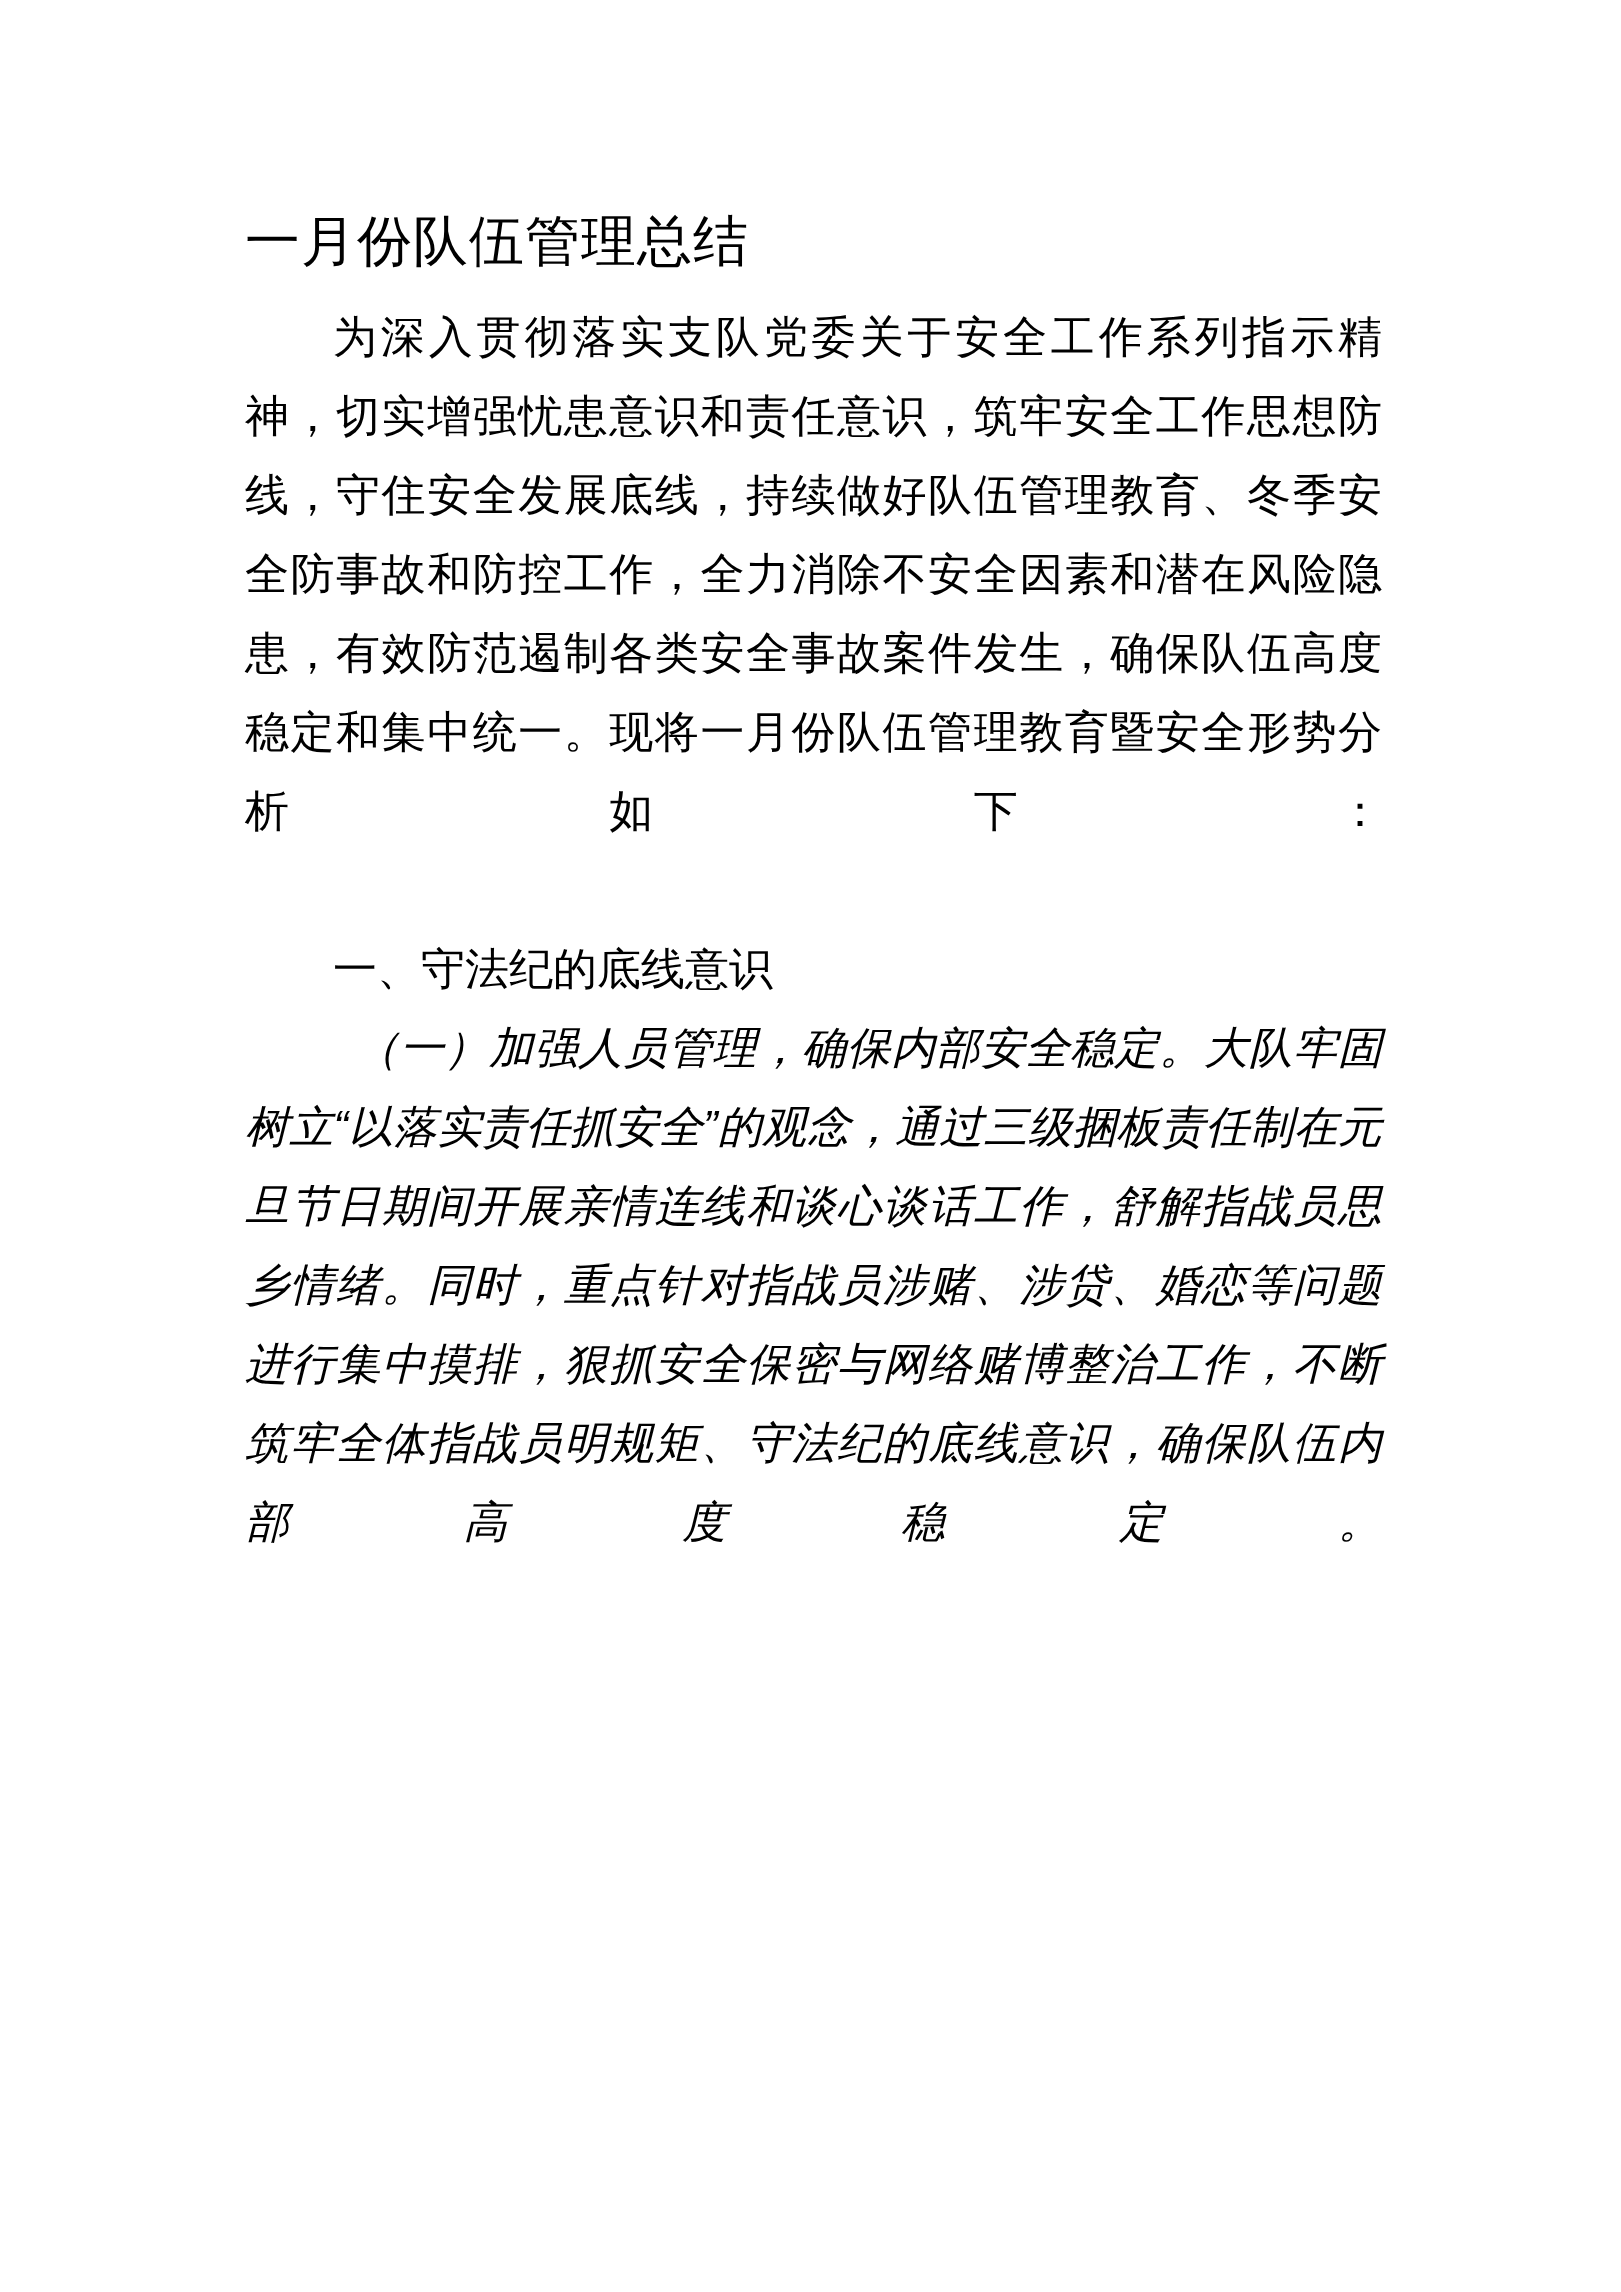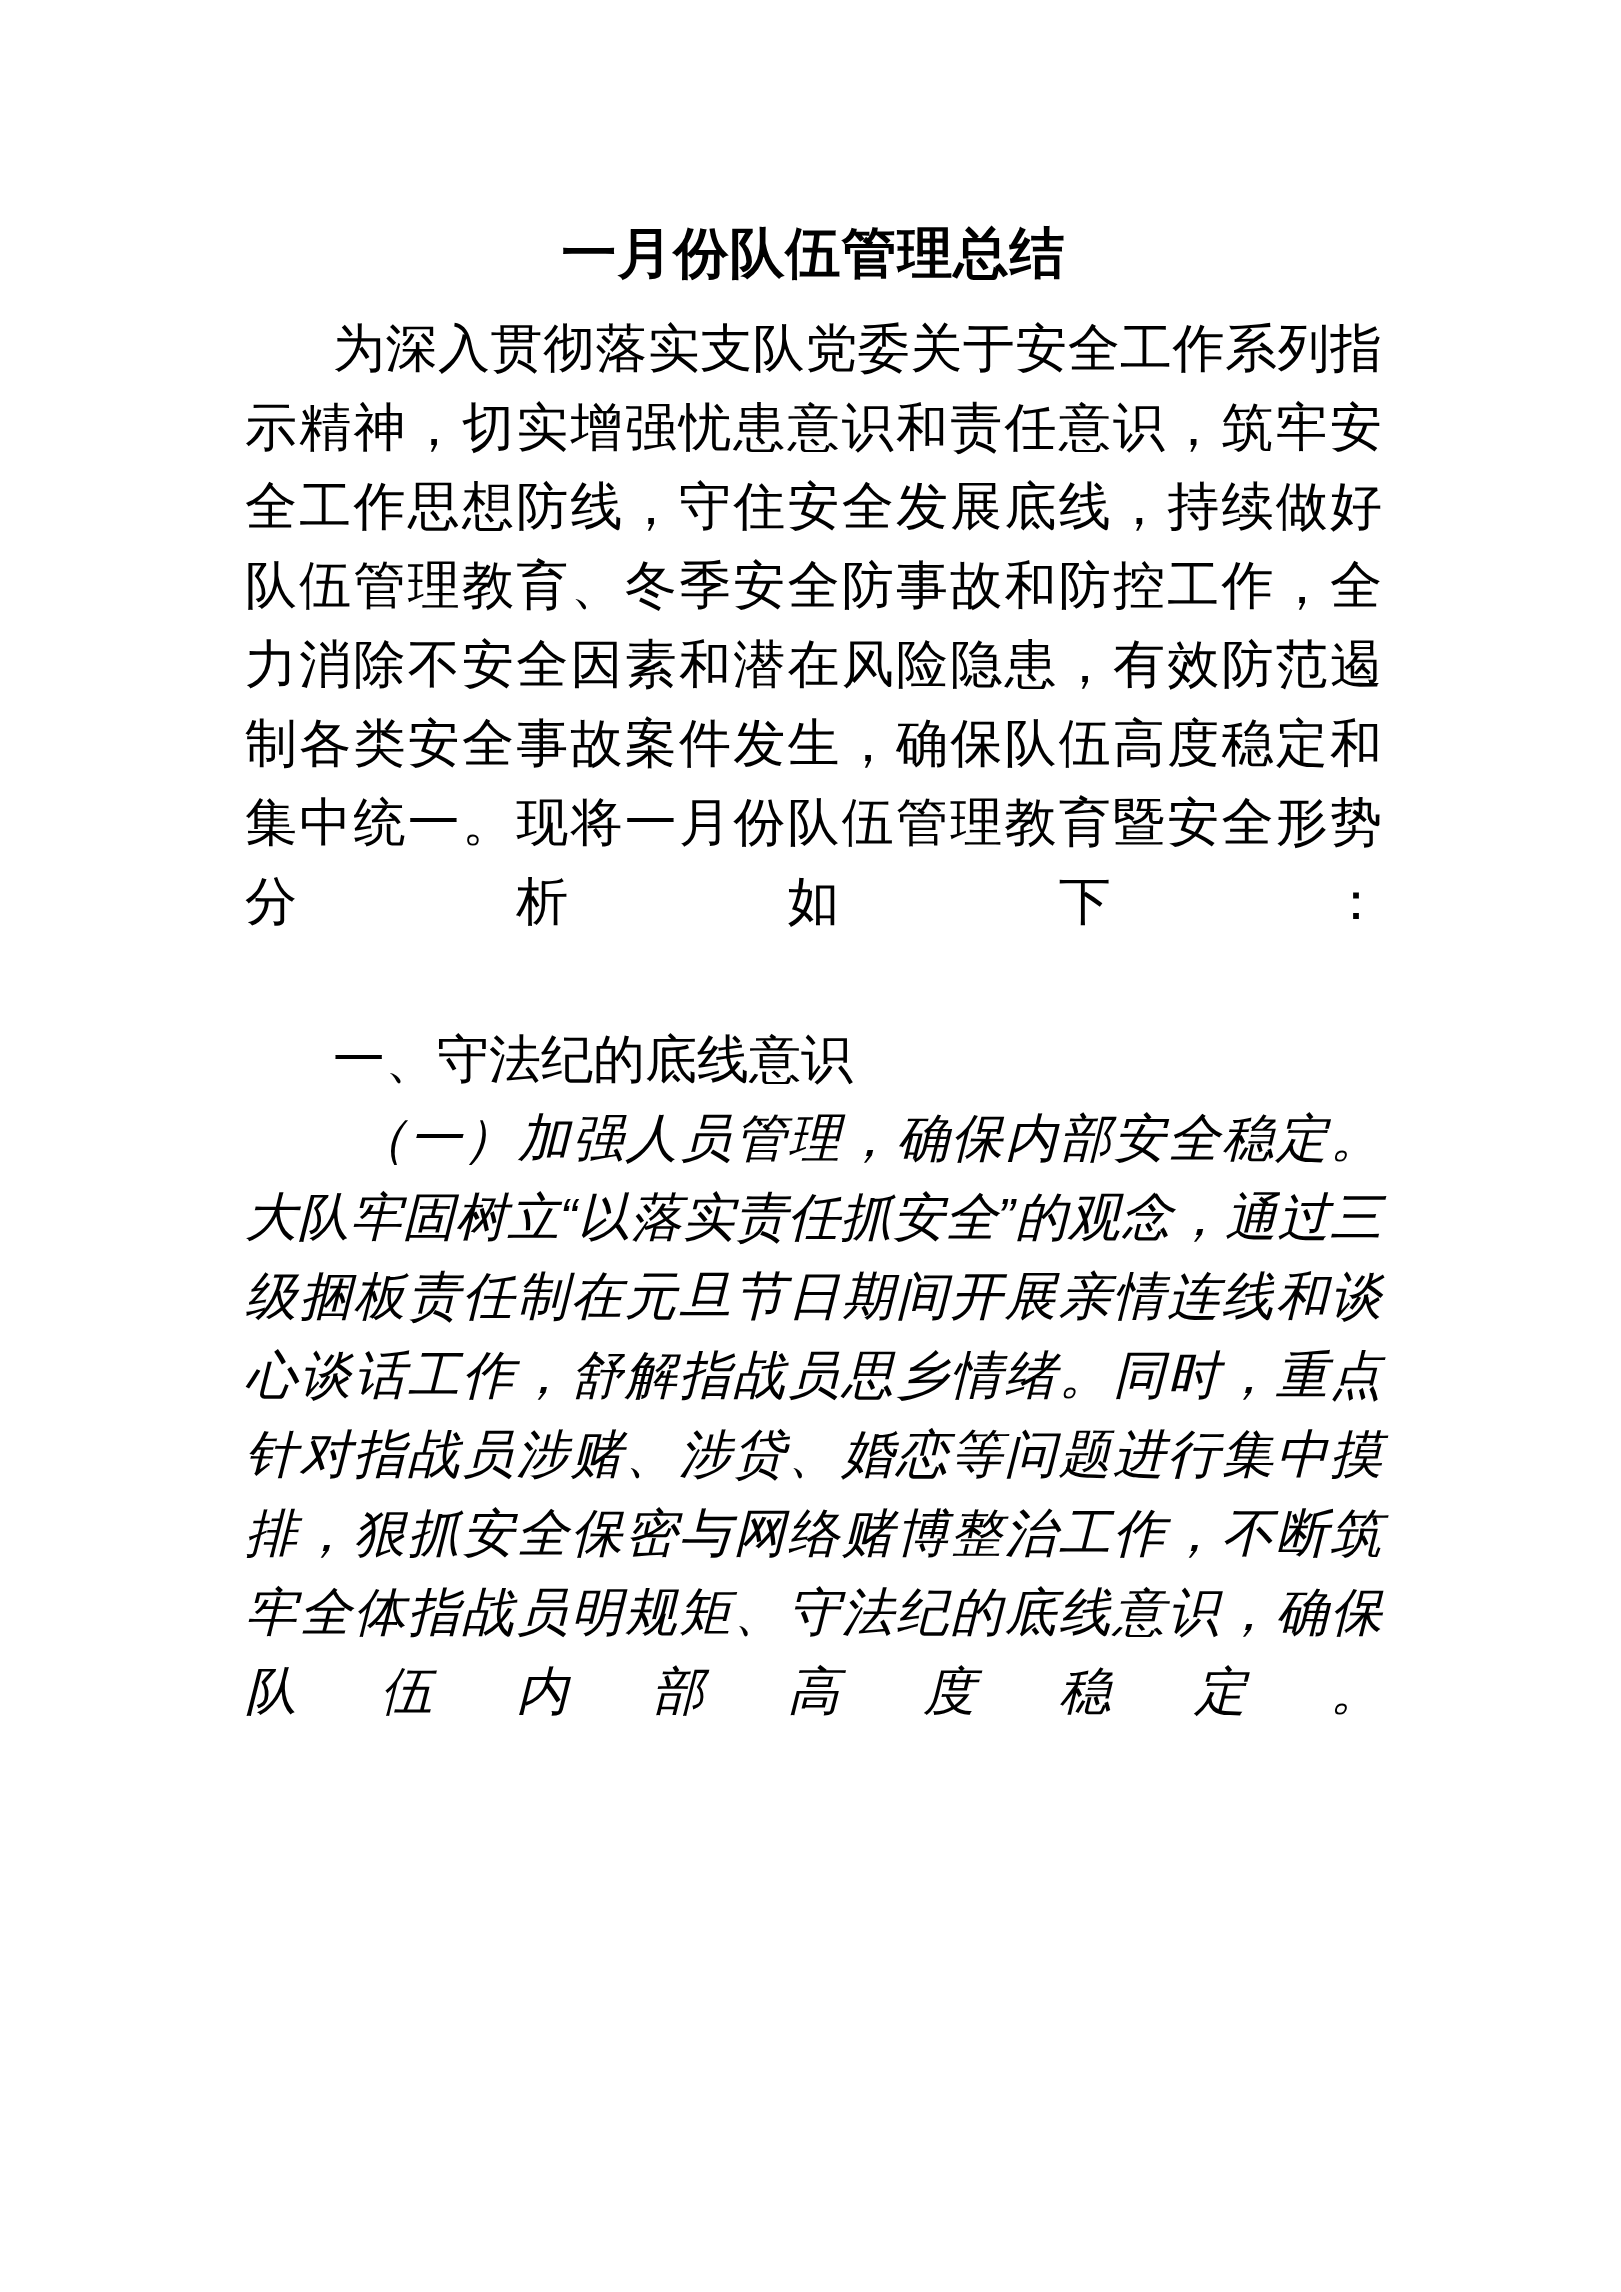--- a/index.html
+++ b/index.html
@@ -24,12 +24,11 @@
   }
   .doc-title {
     font-family: "Liberation Sans", "DejaVu Sans", sans-serif;
-    font-weight: bold;
+    font-weight: normal;
     font-size: 55px;
     line-height: 1.22;
     color: #000000;
-    text-align: center;
-    margin: 12px;
+    margin: 0;
     padding-top: 208px;
     letter-spacing: 1px;
     white-space: nowrap;

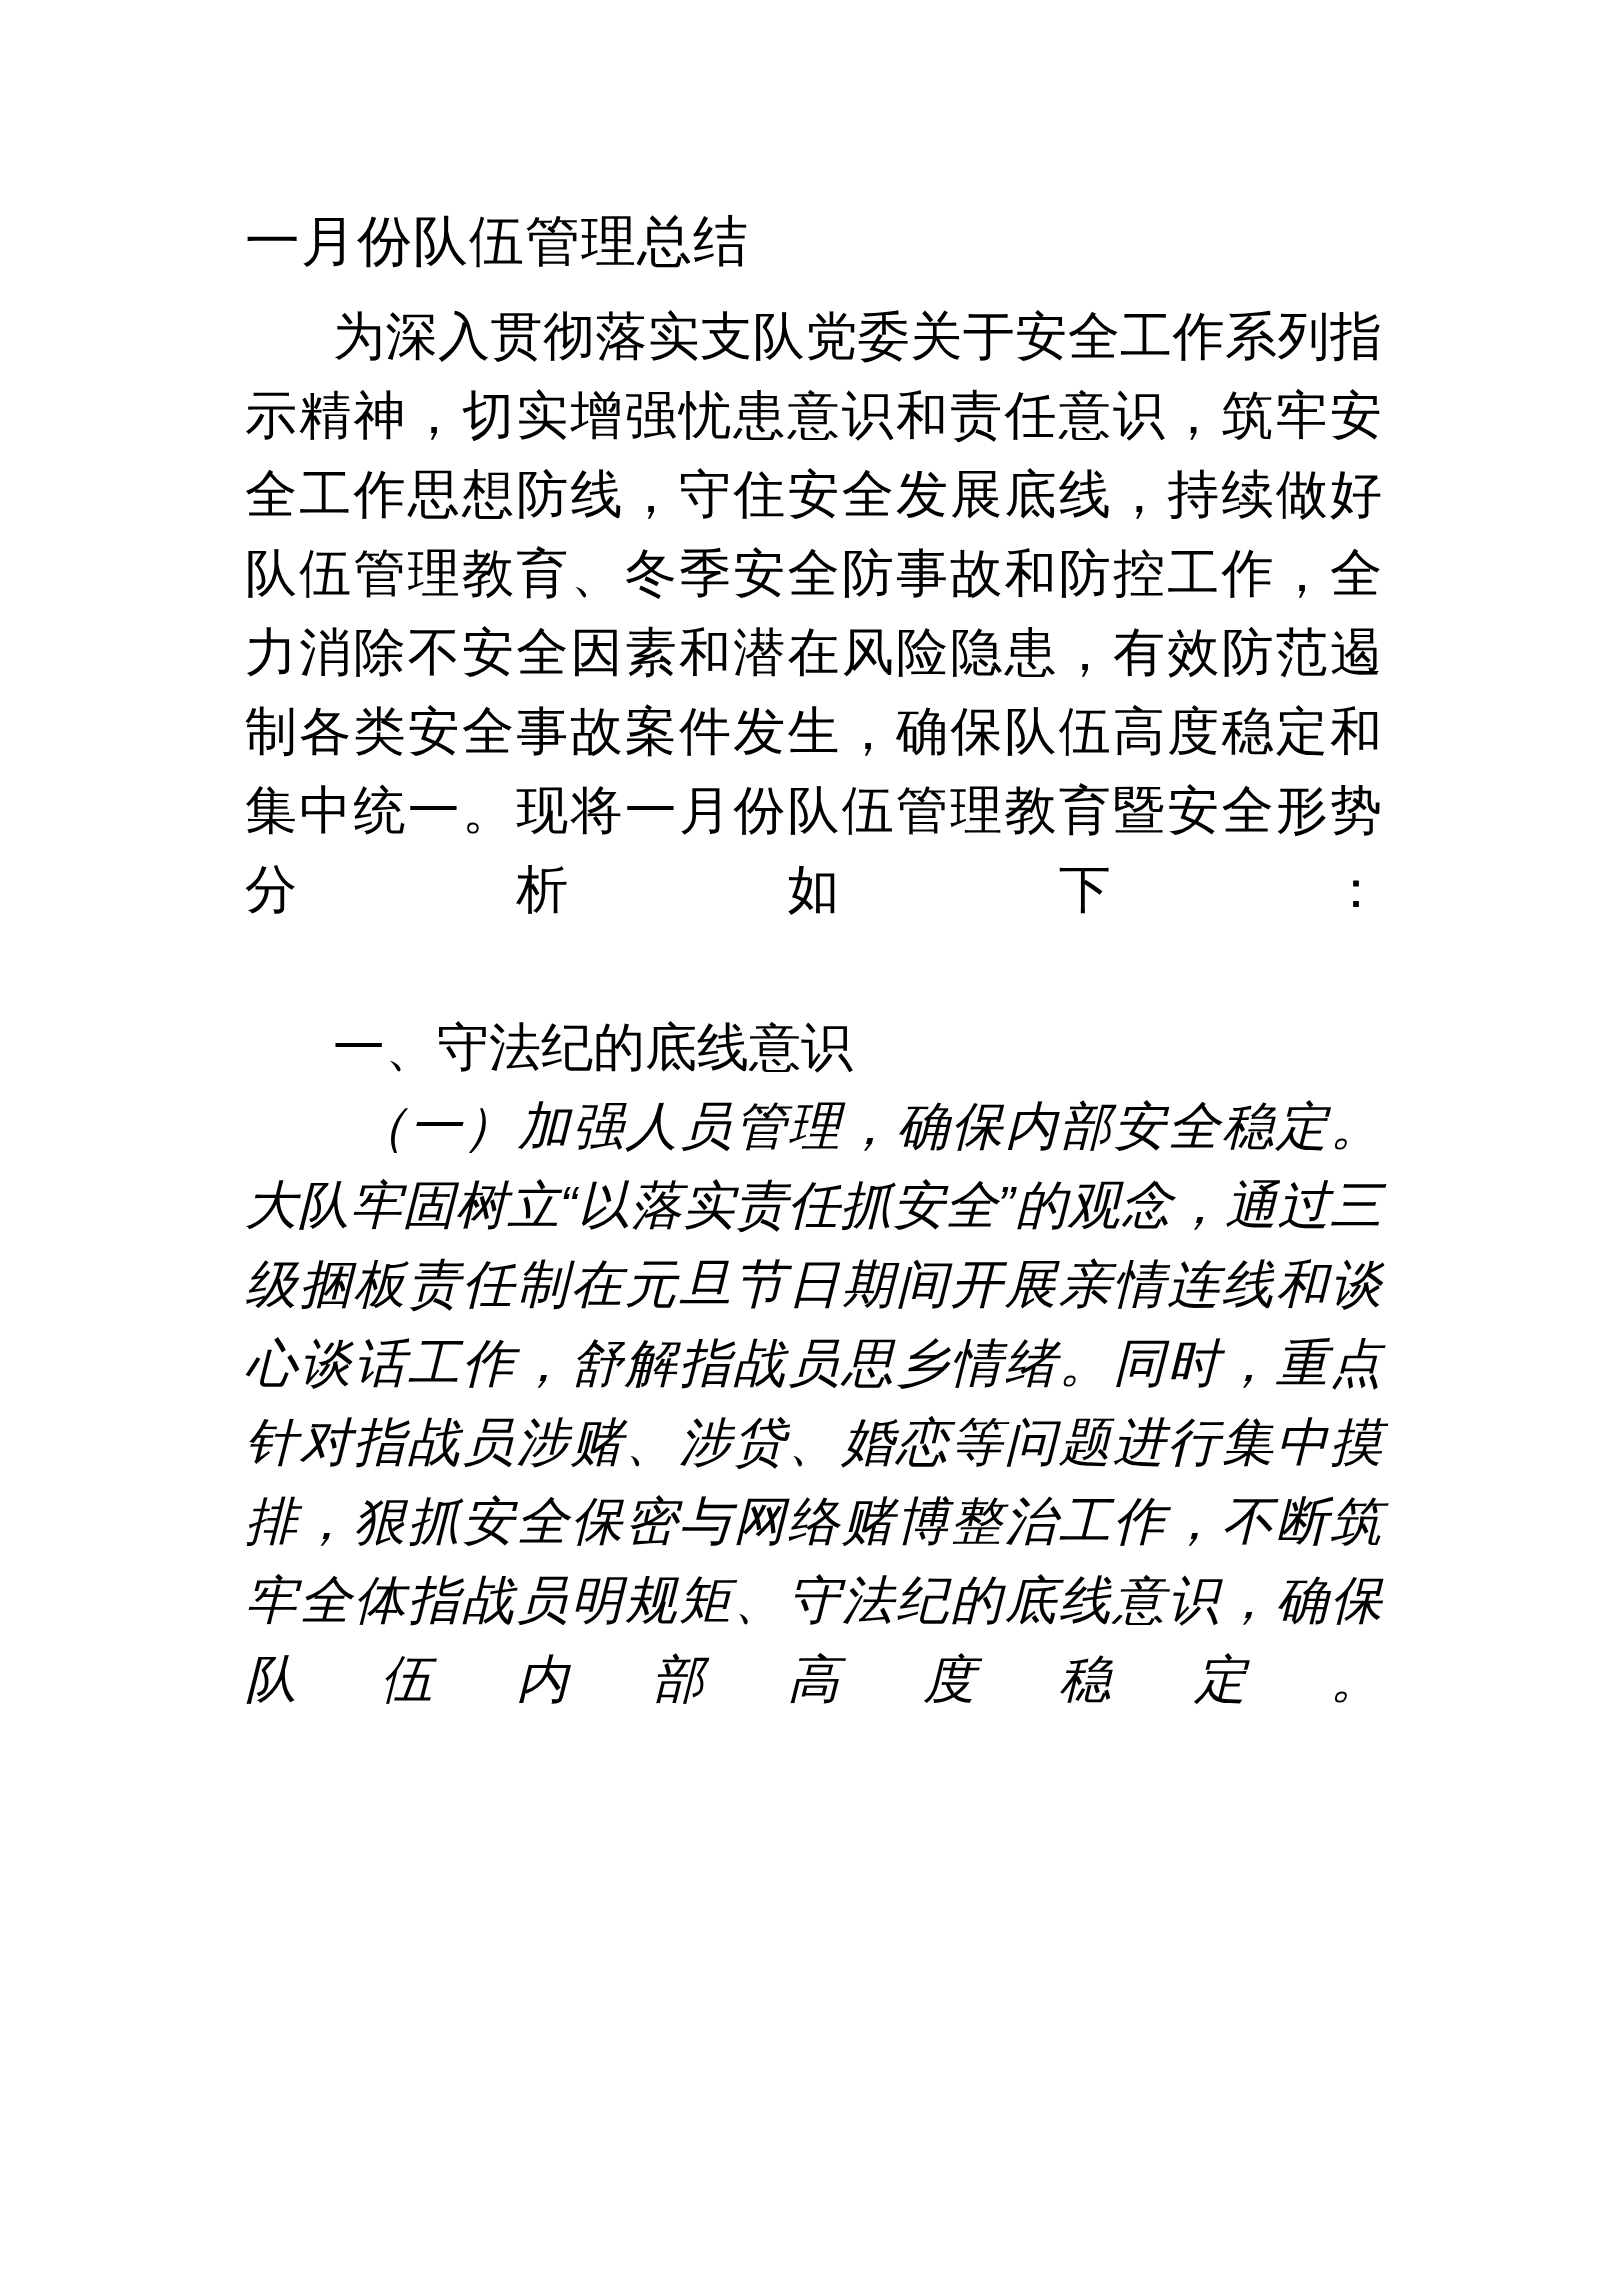--- a/index.html
+++ b/index.html
@@ -38,7 +38,7 @@
   }
   p.para {
     font-family: "Liberation Sans", "DejaVu Sans", sans-serif;
-    font-size: 52px;
+    font-size: 44px;
     line-height: 79px;
     color: #000000;
     margin: 0;

